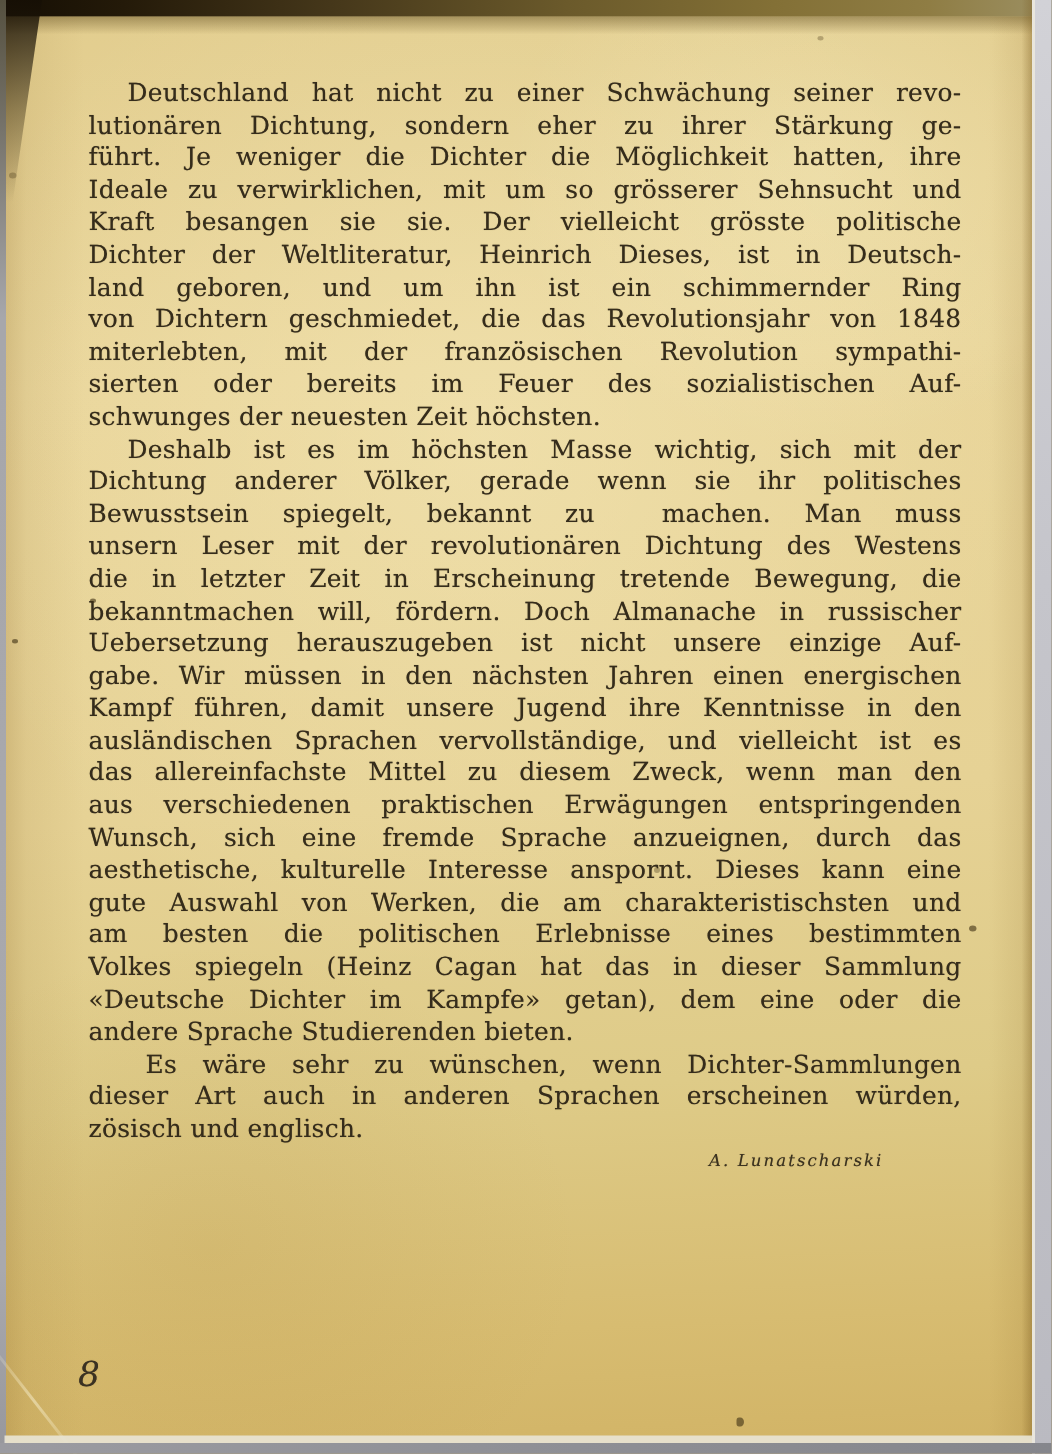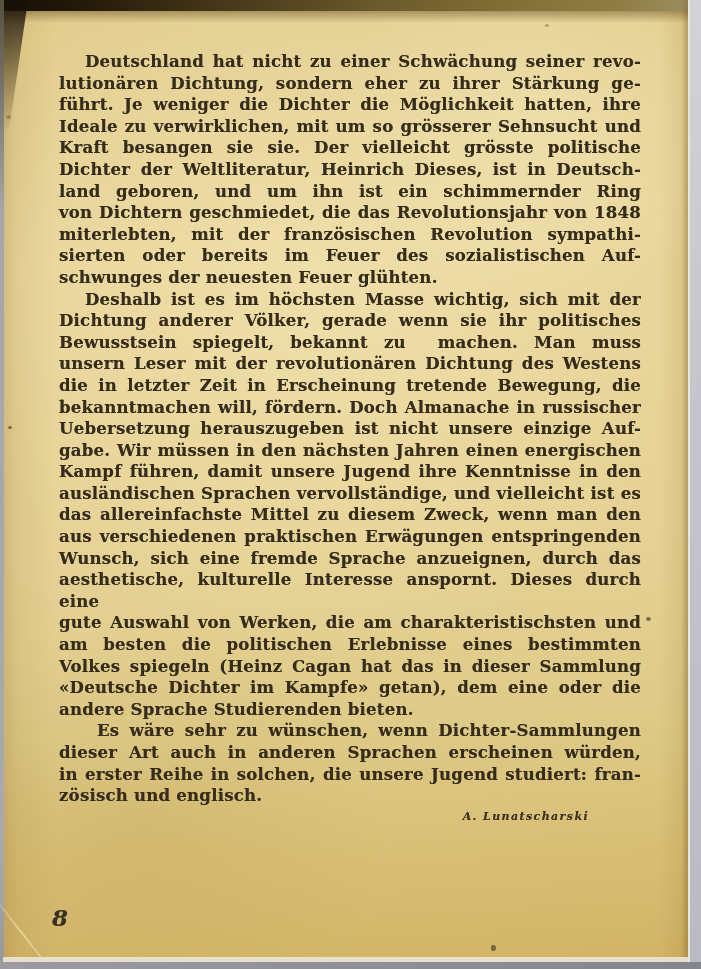--- a/index.html
+++ b/index.html
@@ -6,7 +6,6 @@
   .scan{
     position:relative;width:701px;height:969px;overflow:hidden;
     font-family:"DejaVu Serif", serif;
-    font-weight:bold;
   }
   
   .paper{

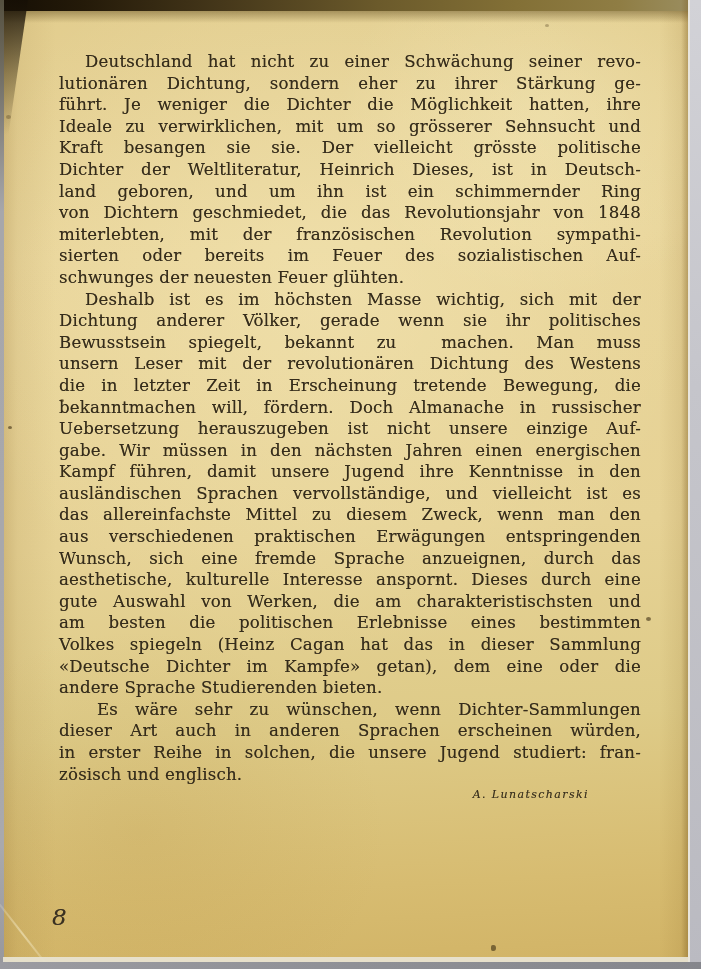--- a/index.html
+++ b/index.html
@@ -117,7 +117,7 @@
         <div class="line">von Dichtern geschmiedet, die das Revolutionsjahr von 1848</div>
         <div class="line">miterlebten, mit der französischen Revolution sympathi-</div>
         <div class="line">sierten oder bereits im Feuer des sozialistischen Auf-</div>
-        <div class="line last">schwunges der neuesten Feuer glühten.</div>
+        <div class="line last">schwunges der neuesten Zeit höchsten.</div>
         <div class="line first">Deshalb ist es im höchsten Masse wichtig, sich mit der</div>
         <div class="line">Dichtung anderer Völker, gerade wenn sie ihr politisches</div>
         <div class="line">Bewusstsein spiegelt, bekannt zu  machen. Man muss</div>

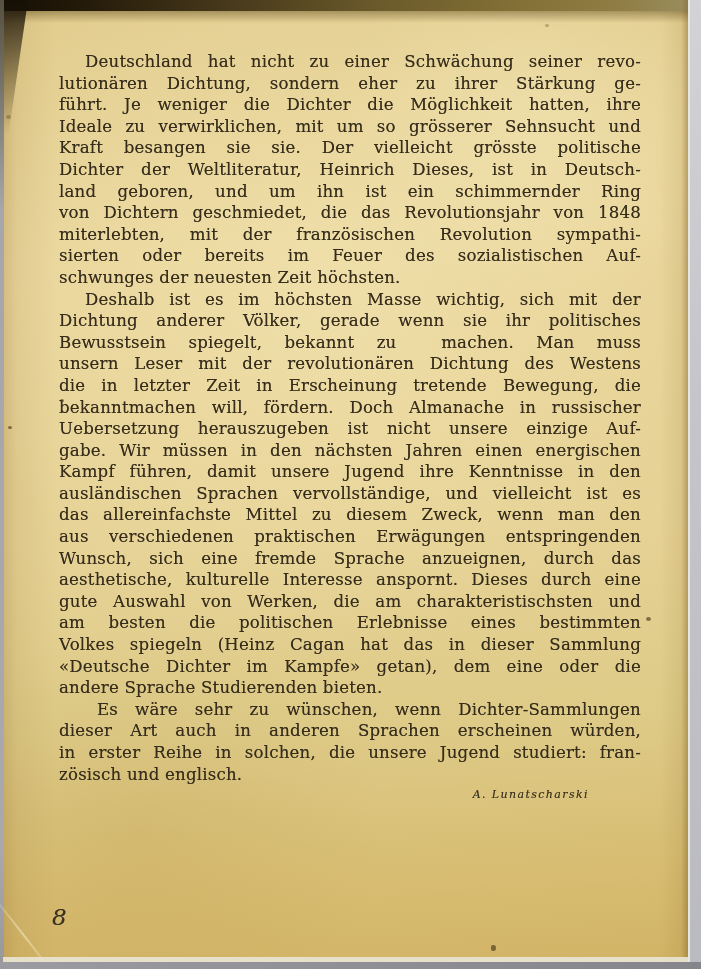--- a/index.html
+++ b/index.html
@@ -131,7 +131,7 @@
         <div class="line">das allereinfachste Mittel zu diesem Zweck, wenn man den</div>
         <div class="line">aus verschiedenen praktischen Erwägungen entspringenden</div>
         <div class="line">Wunsch, sich eine fremde Sprache anzueignen, durch das</div>
-        <div class="line">aesthetische, kulturelle Interesse anspornt. Dieses durch eine</div>
+        <div class="line">aesthetische, kulturelle Interesse anspornt. Dieses kann eine</div>
         <div class="line">gute Auswahl von Werken, die am charakteristischsten und</div>
         <div class="line">am besten die politischen Erlebnisse eines bestimmten</div>
         <div class="line">Volkes spiegeln (Heinz Cagan hat das in dieser Sammlung</div>

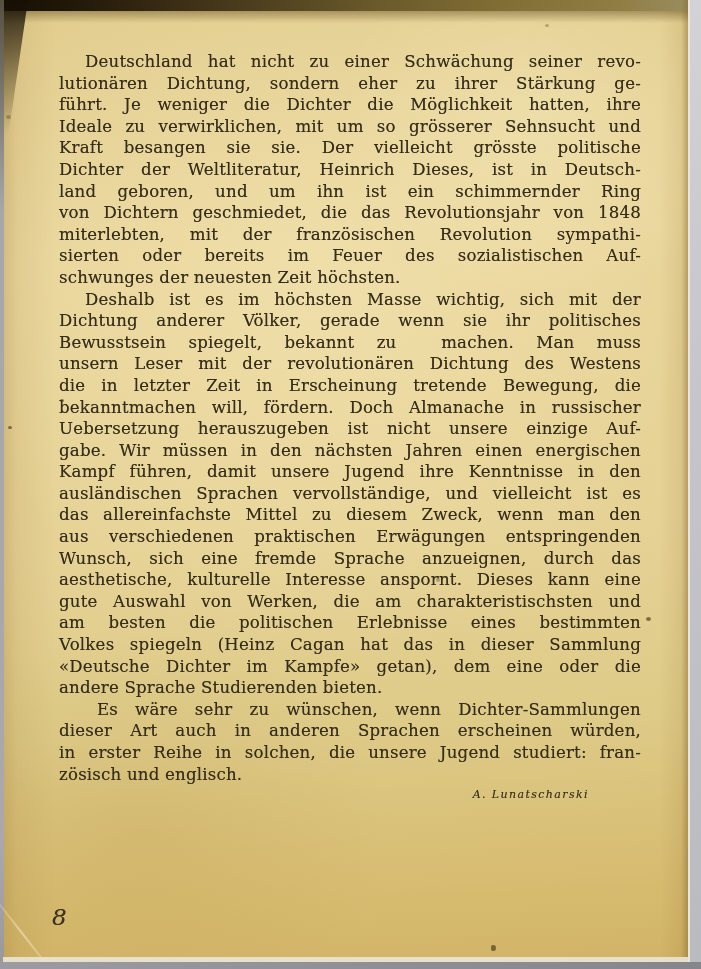--- a/index.html
+++ b/index.html
@@ -139,7 +139,6 @@
         <div class="line last">andere Sprache Studierenden bieten.</div>
         <div class="line first-wide">Es wäre sehr zu wünschen, wenn Dichter-Sammlungen</div>
         <div class="line">dieser Art auch in anderen Sprachen erscheinen würden,</div>
-        <div class="line">in erster Reihe in solchen, die unsere Jugend studiert: fran-</div>
         <div class="line last">zösisch und englisch.</div>
       </div>
     <div class="signature">A. Lunatscharski</div>

